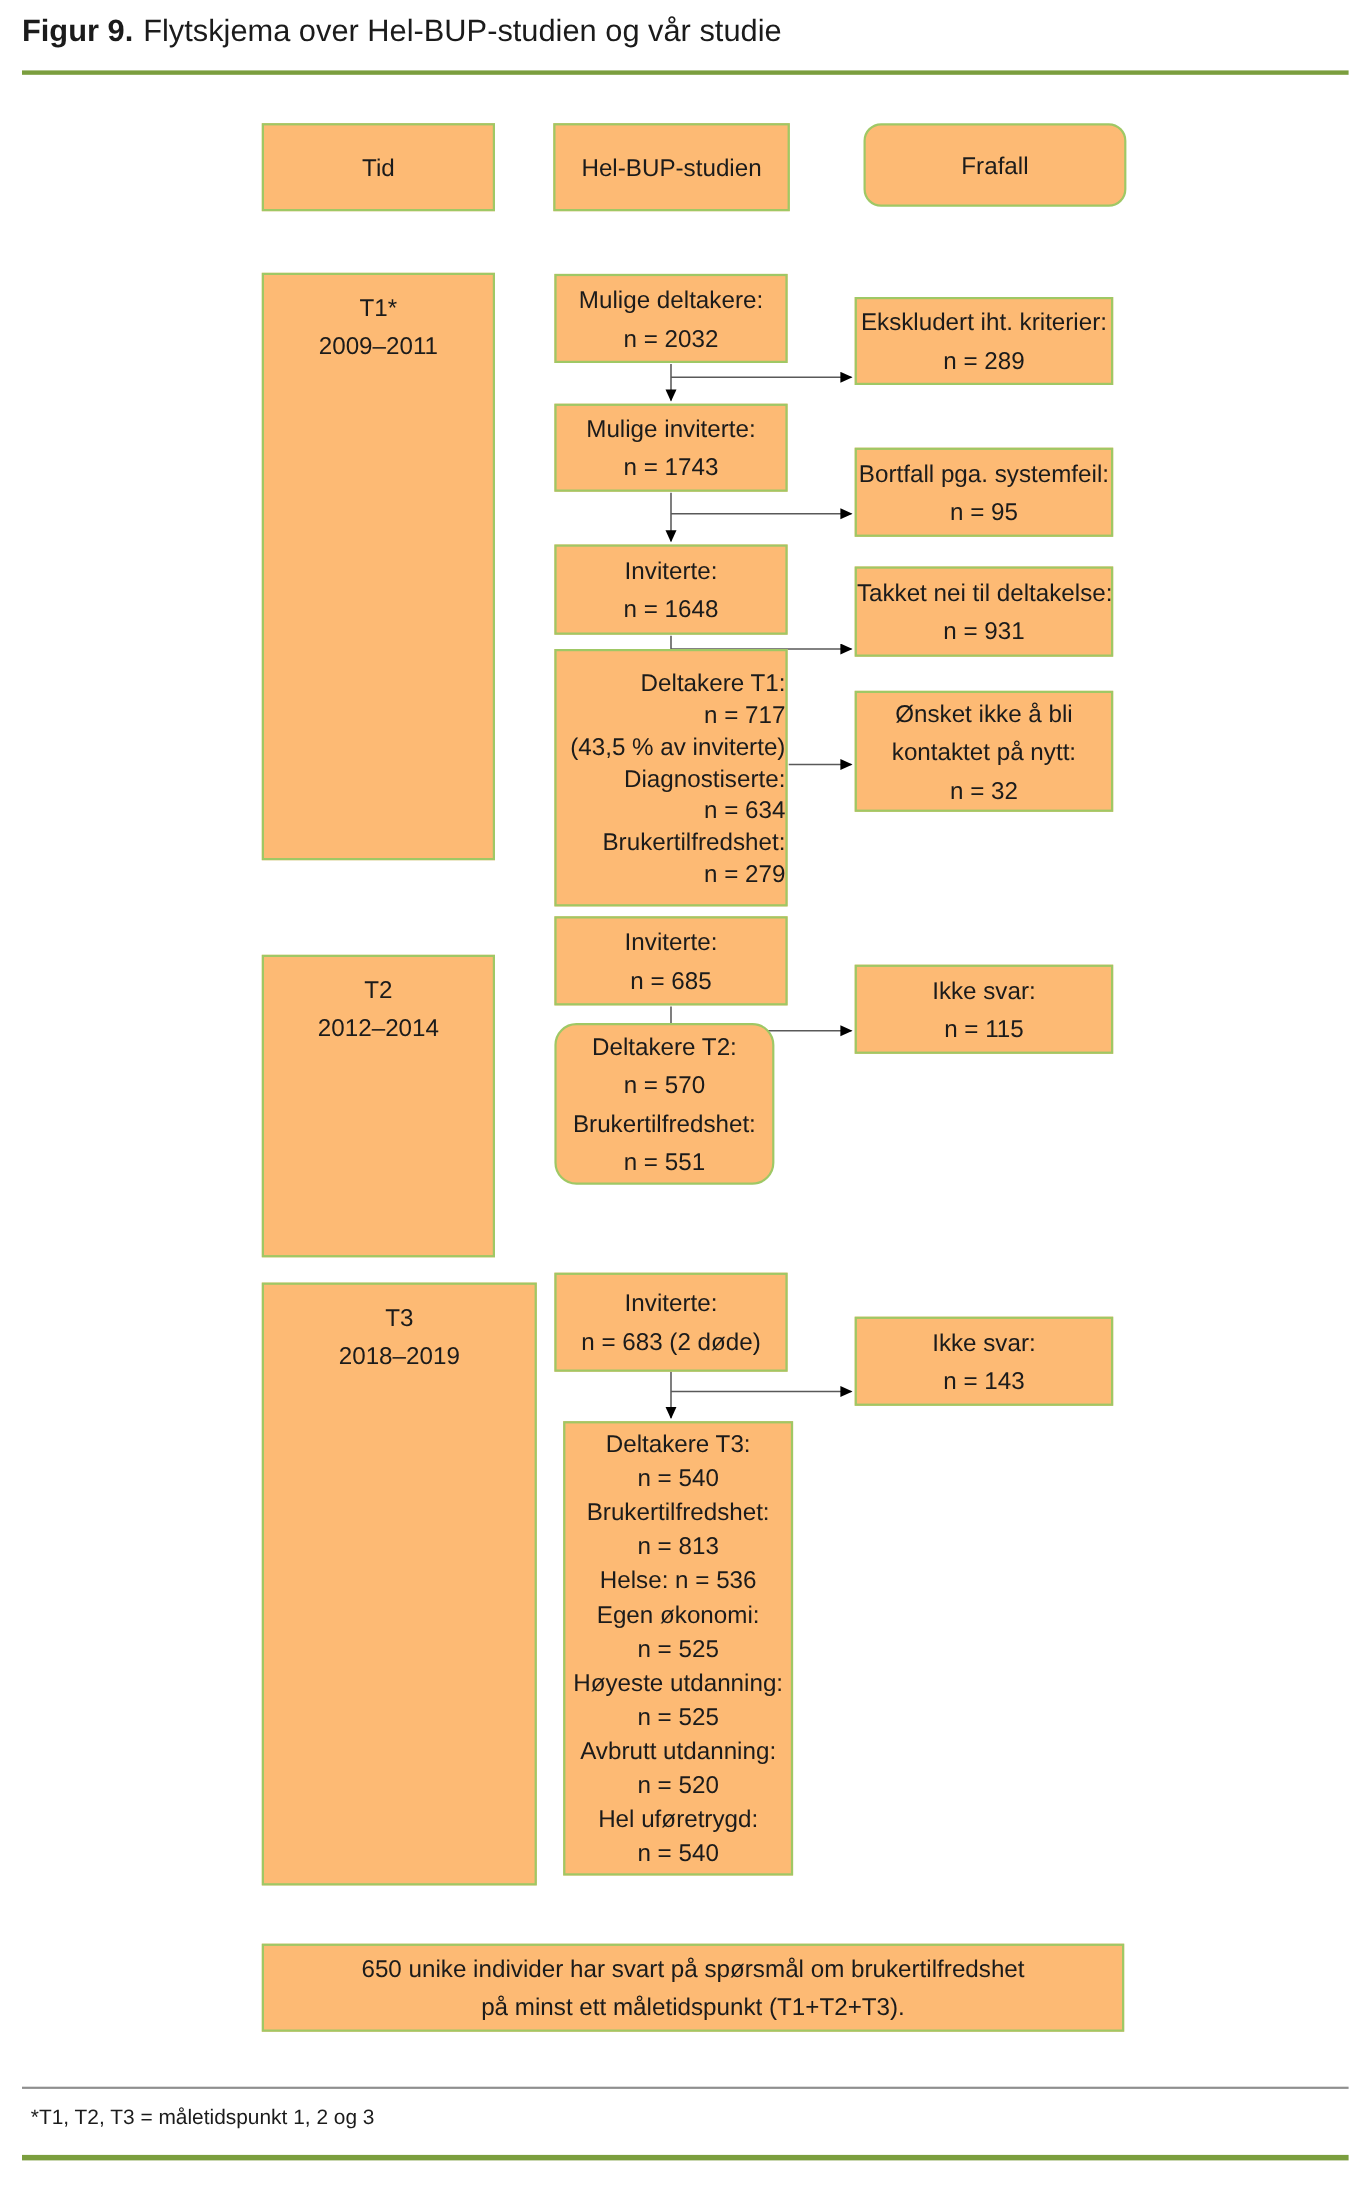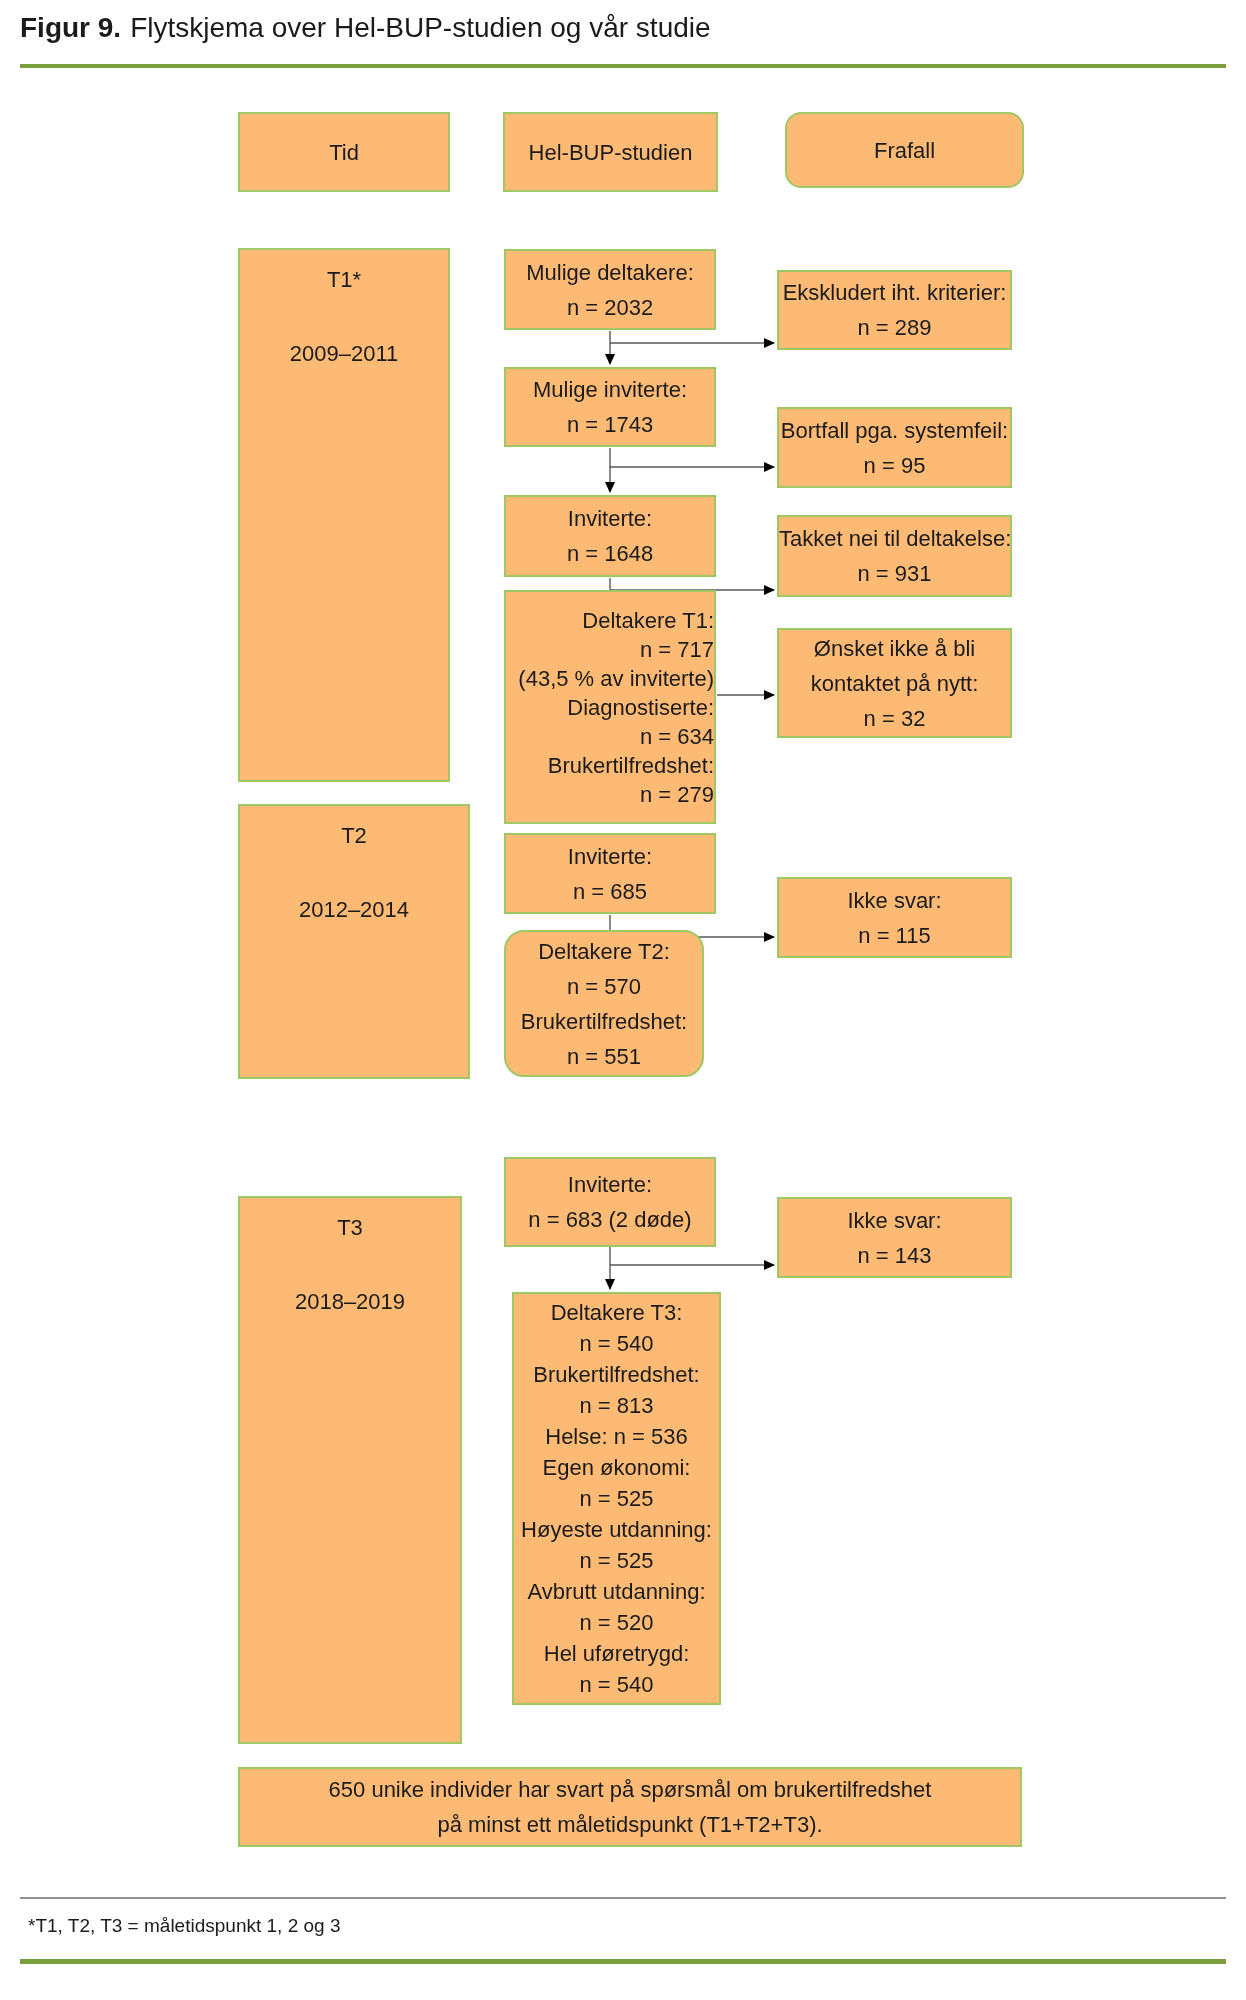--- a/index.html
+++ b/index.html
@@ -33,7 +33,7 @@
     text-align:center;
     font-size:22px;line-height:35px;
   }
-  .box.top-align{justify-content:flex-start;padding-top:12px;gap:39px;}
+  .box.top-align{justify-content:flex-start;padding-top:12px;}
   .lh29{line-height:29px;}
   .lh31{line-height:31px;}
   .ln{display:block;white-space:nowrap;}

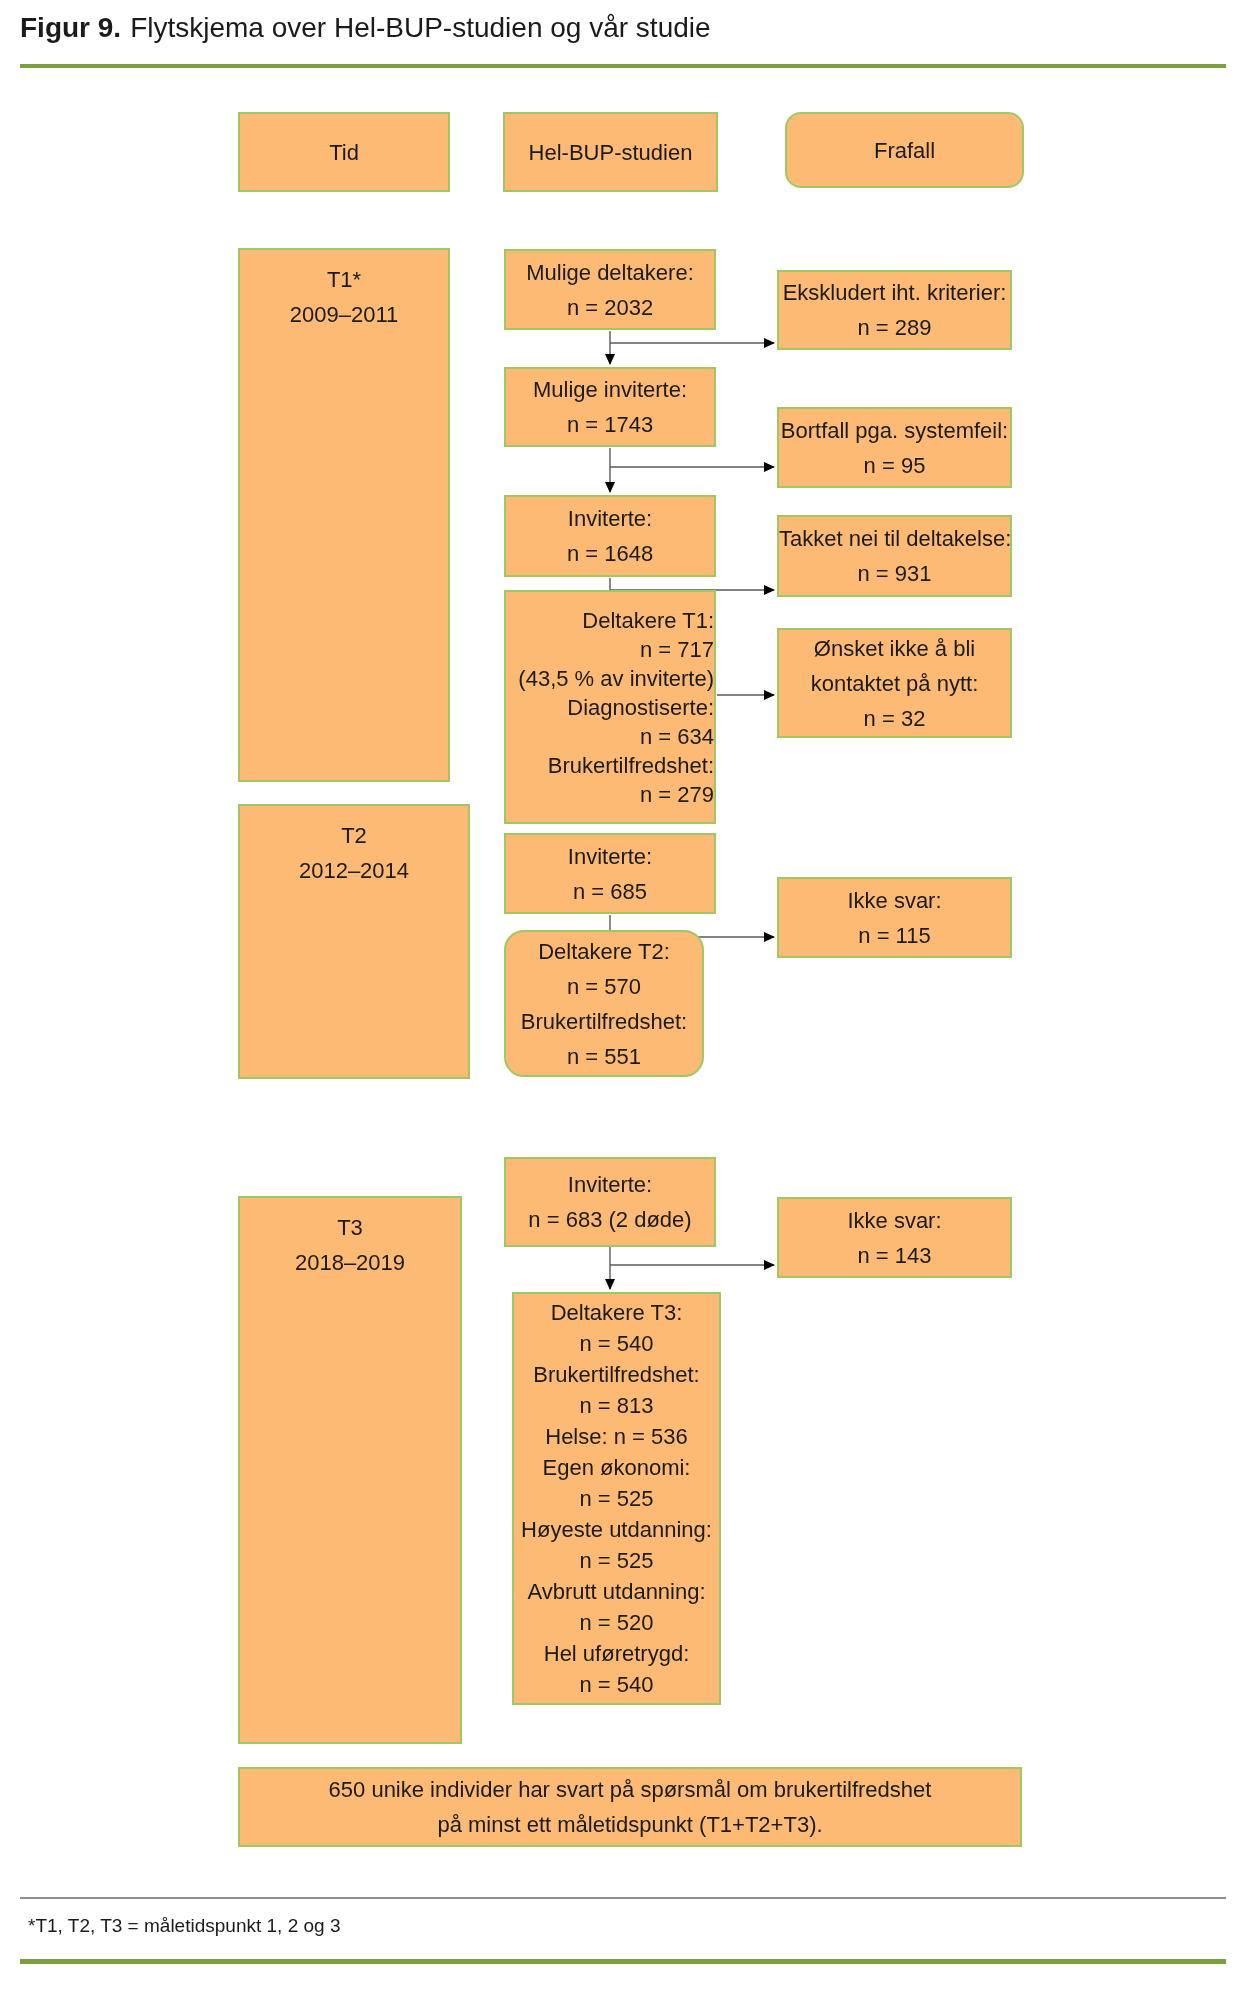--- a/index.html
+++ b/index.html
@@ -85,7 +85,7 @@
   <span class="ln">T1*</span>
   <span class="ln">2009–2011</span>
 </div>
-<div class="box top-align" style="left:238px;top:804px;width:232px;height:275px;">
+<div class="box top-align" style="left:238px;top:868px;width:212px;height:275px;">
   <span class="ln">T2</span>
   <span class="ln">2012–2014</span>
 </div>

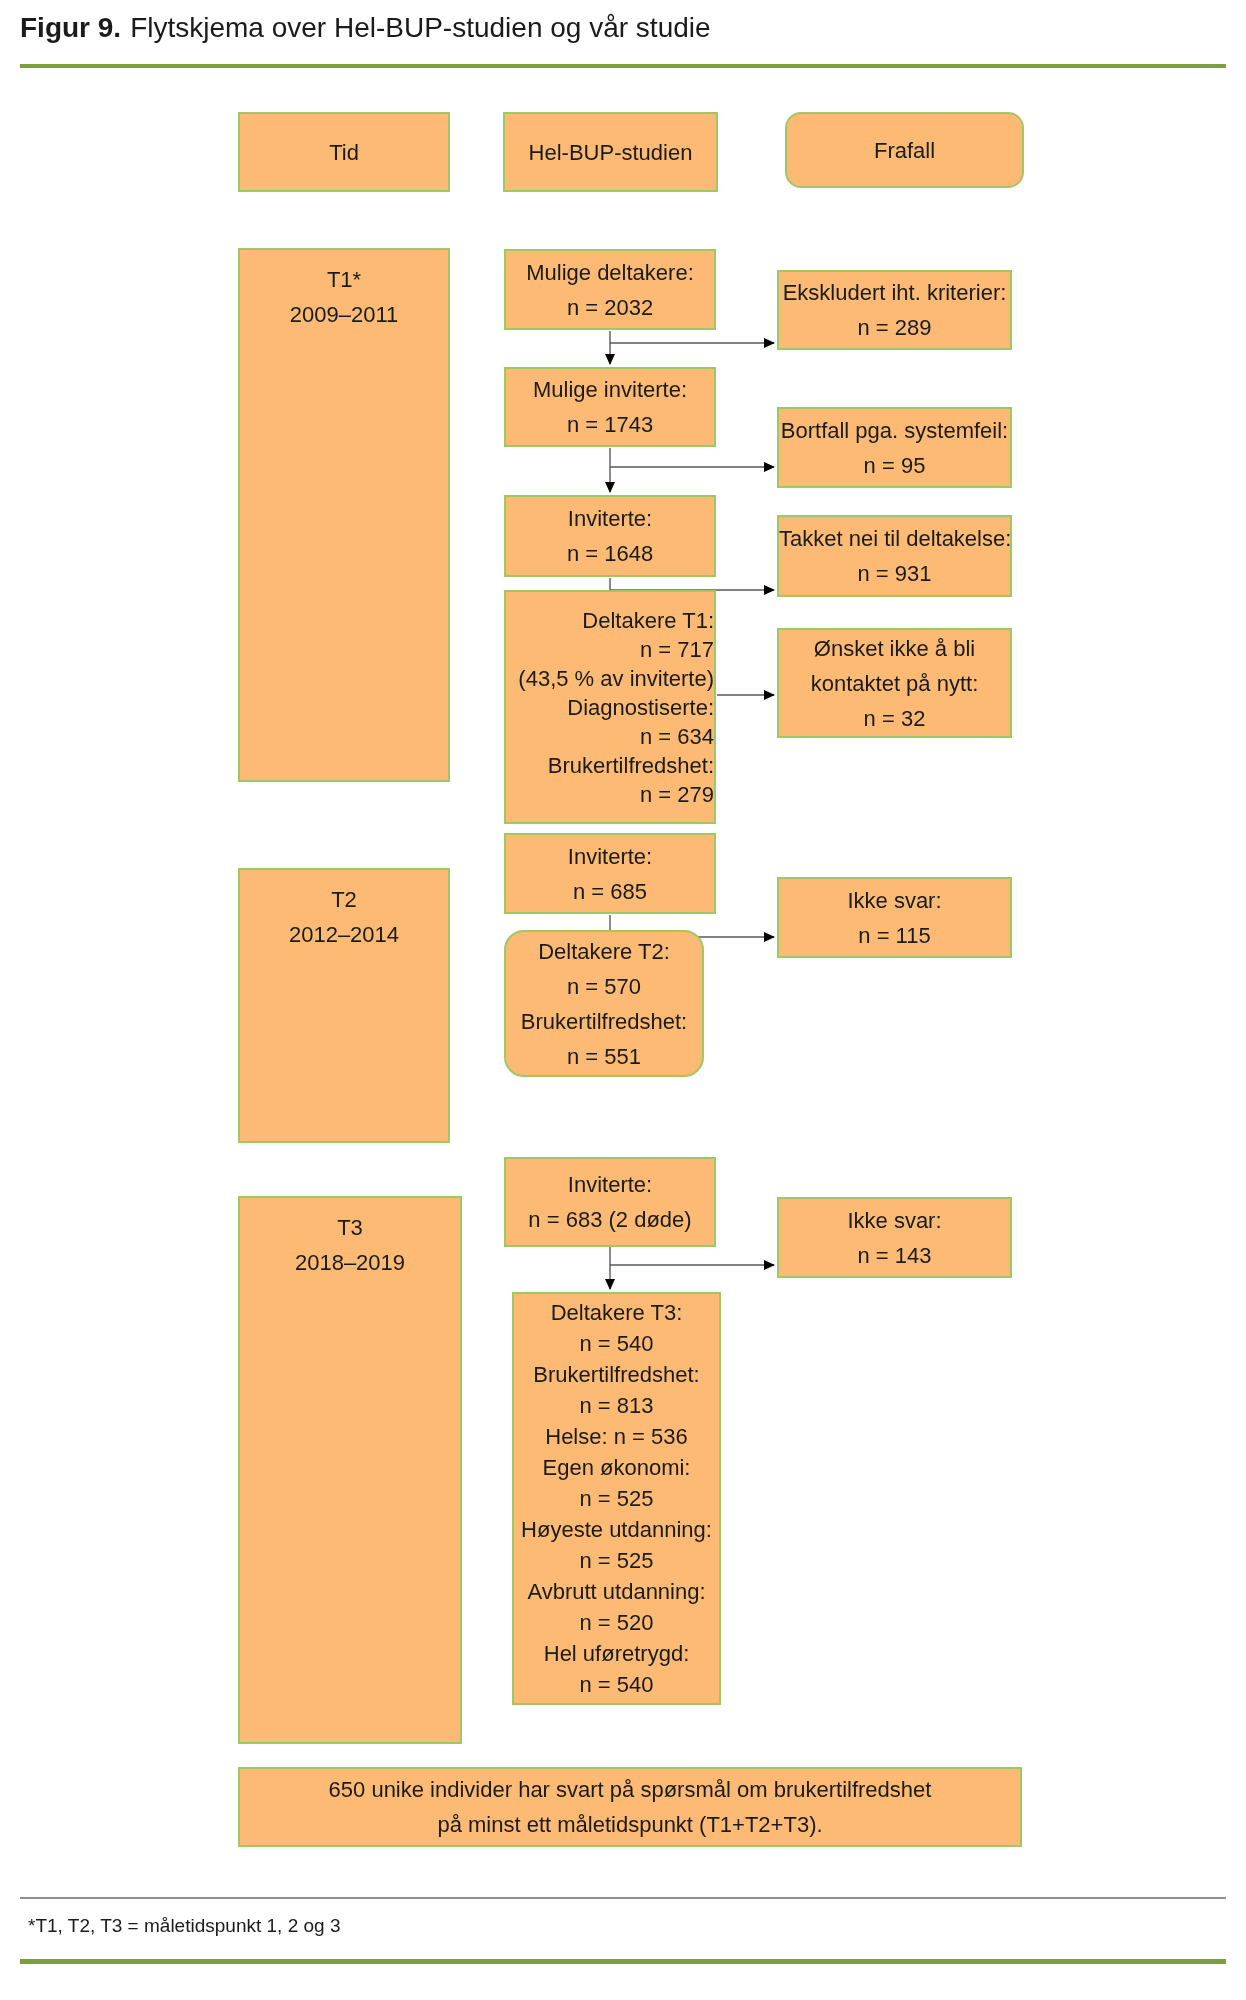--- a/index.html
+++ b/index.html
@@ -89,7 +89,7 @@
   <span class="ln">T2</span>
   <span class="ln">2012–2014</span>
 </div>
-<div class="box top-align" style="left:238px;top:1196px;width:224px;height:548px;">
+<div class="box top-align" style="left:238px;top:1166px;width:250px;height:548px;">
   <span class="ln">T3</span>
   <span class="ln">2018–2019</span>
 </div>

